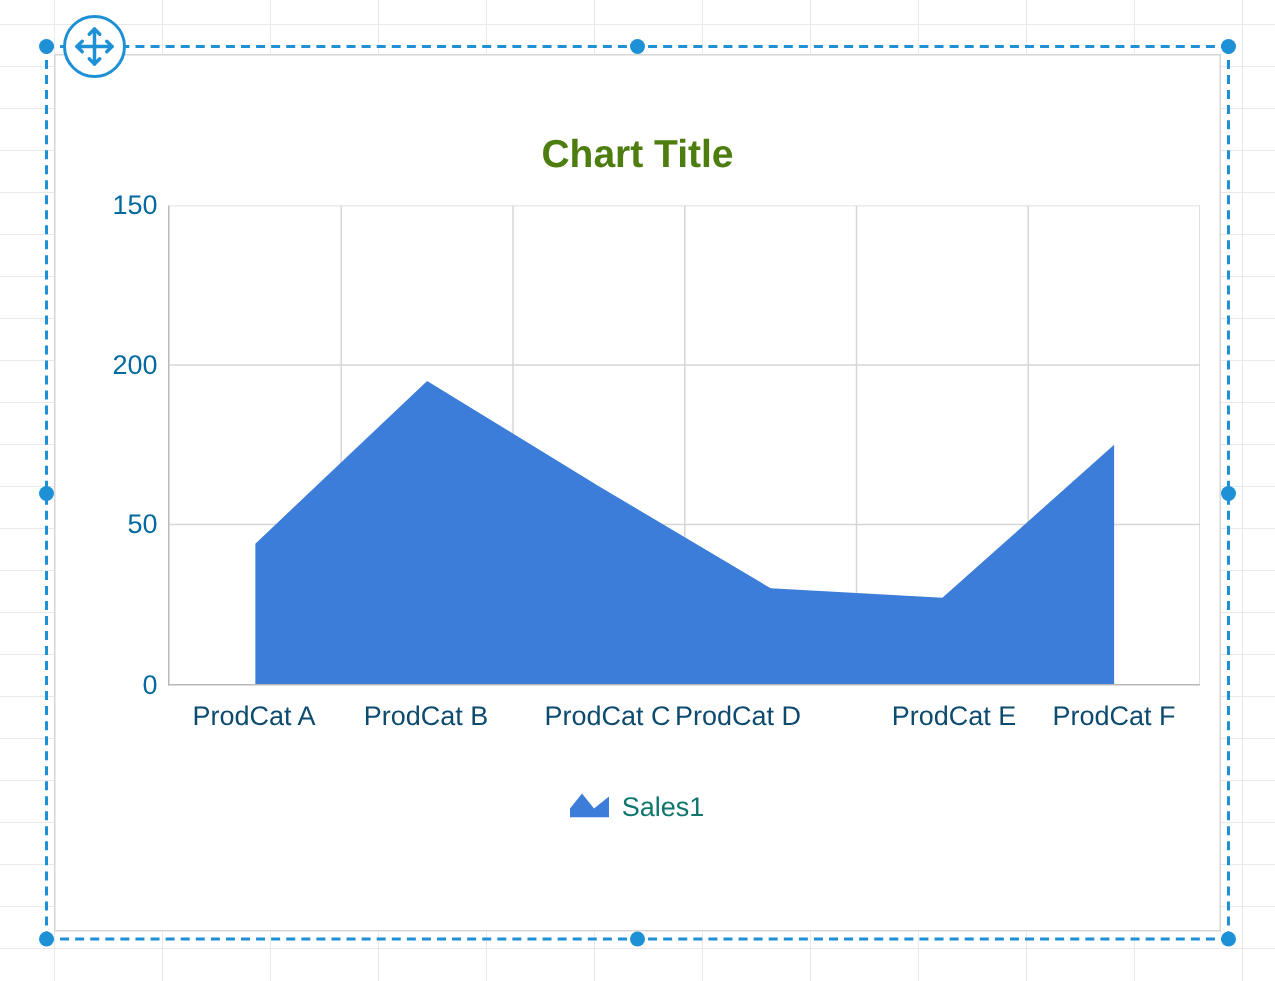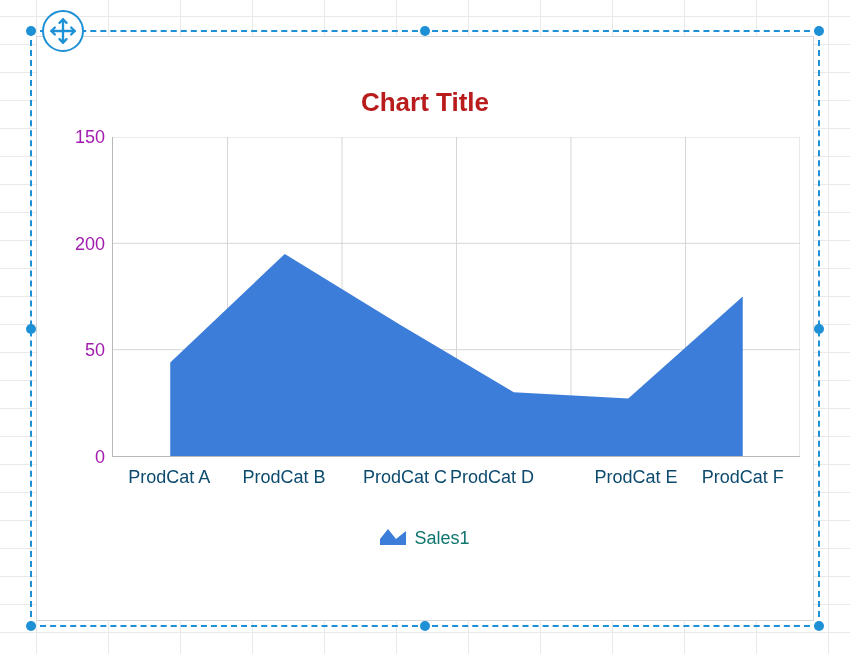--- a/index.html
+++ b/index.html
@@ -84,7 +84,7 @@
       text-align: center;
       font-size: 26px;
       font-weight: 700;
-      color: #b91c1c;
+      color: #4d7c0f;
     }
     
     .plot {

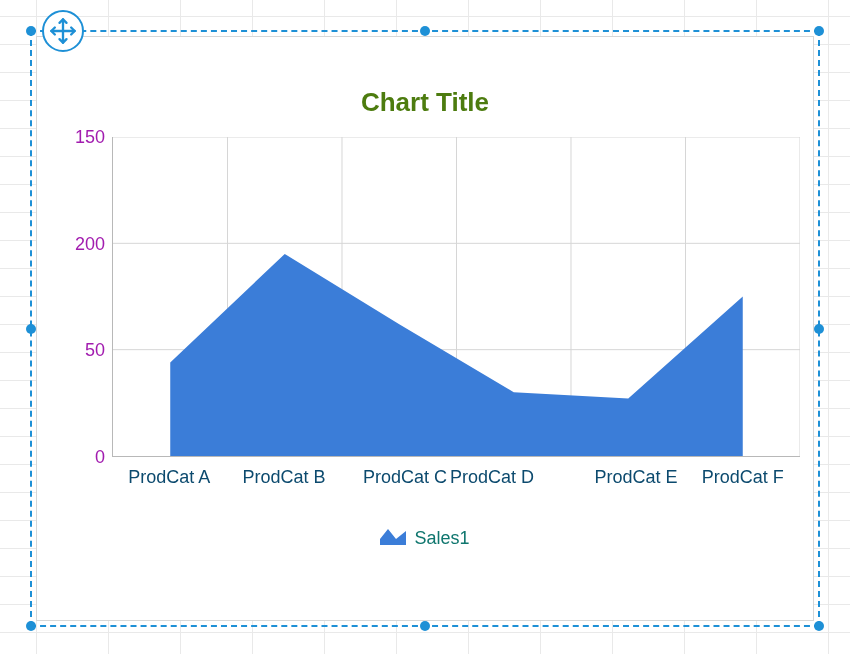--- a/index.html
+++ b/index.html
@@ -109,7 +109,7 @@
       position: absolute;
       right: 4px;
       font-size: 18px;
-      color: #a21caf;
+      color: #0369a1;
       transform: translateY(-50%);
       text-align: right;
       width: 36px;

